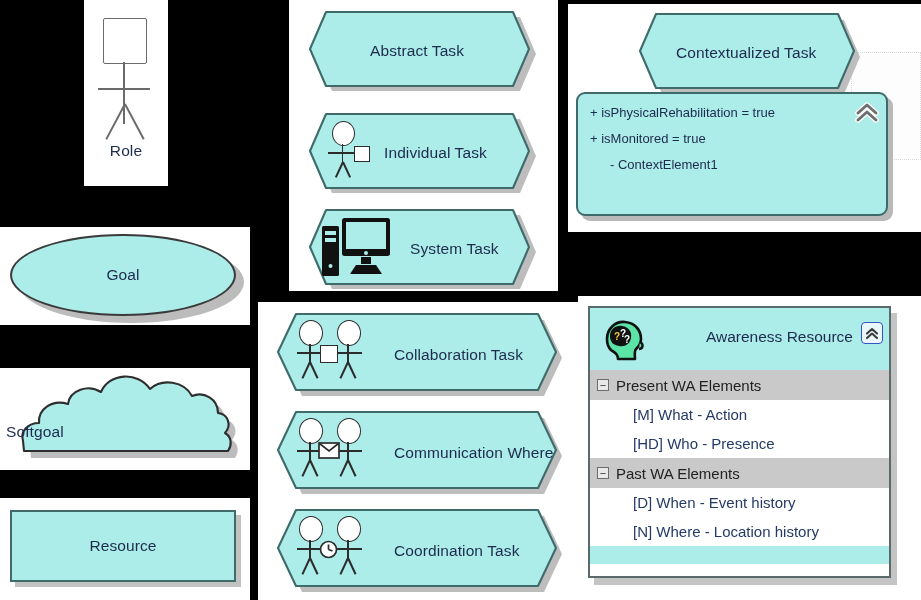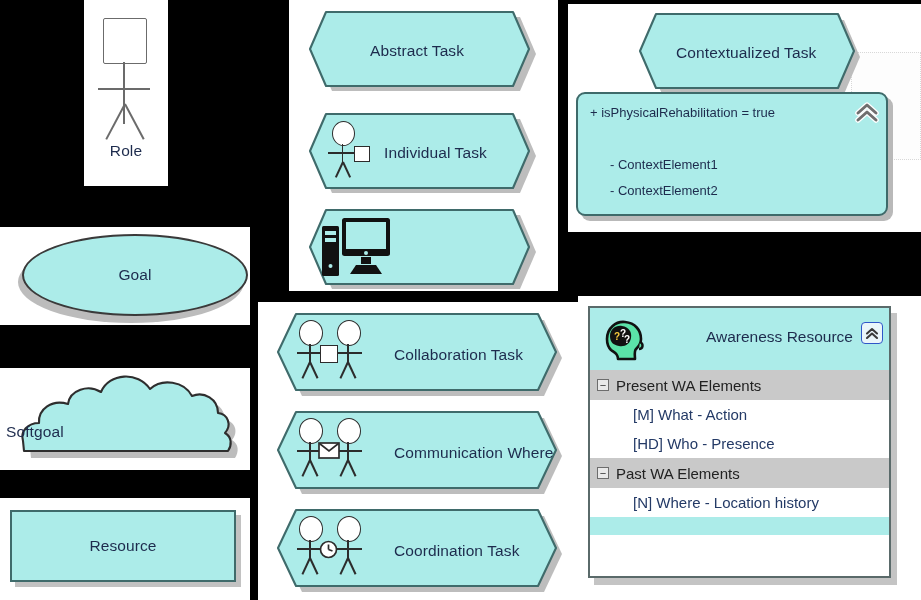--- a/index.html
+++ b/index.html
@@ -280,6 +280,7 @@
   <div class="sh" style="left:13px;top:93px;width:312px;height:124px;border-radius:9px;"></div>
   <div class="attrbox" style="left:8px;top:88px;width:312px;height:124px;">
     <div class="attr-line" style="position:absolute;left:12px;top:11px;">+ isPhysicalRehabilitation = true</div>
+    <div class="attr-line" style="position:absolute;left:12px;top:37px;">+ isMonitored = true</div>
     <div class="attr-line" style="position:absolute;left:32px;top:63px;">- ContextElement1</div>
     <div class="attr-line" style="position:absolute;left:32px;top:89px;">- ContextElement2</div>
     <div style="position:absolute;right:7px;top:8px;">

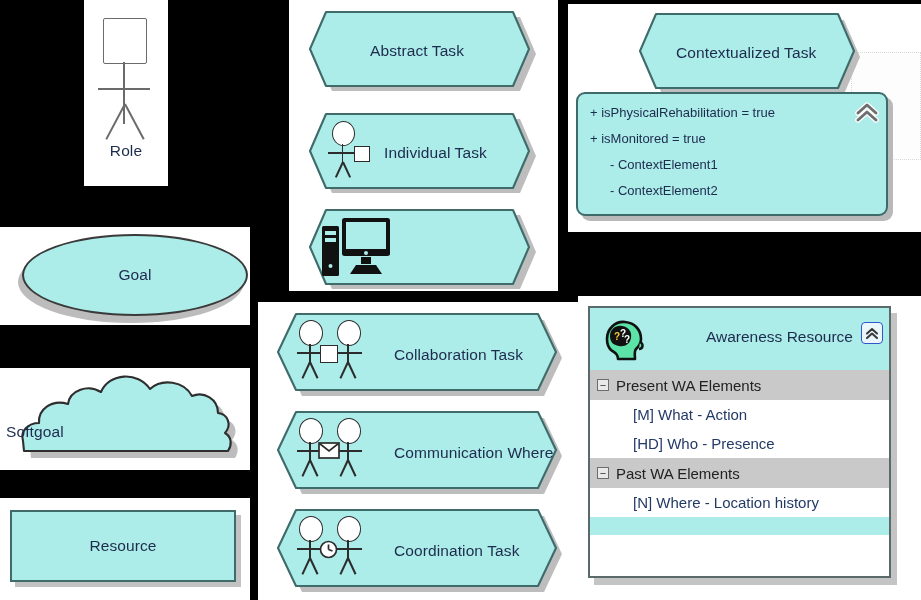--- a/index.html
+++ b/index.html
@@ -282,7 +282,6 @@
     <div class="attr-line" style="position:absolute;left:12px;top:11px;">+ isPhysicalRehabilitation = true</div>
     <div class="attr-line" style="position:absolute;left:12px;top:37px;">+ isMonitored = true</div>
     <div class="attr-line" style="position:absolute;left:32px;top:63px;">- ContextElement1</div>
-    <div class="attr-line" style="position:absolute;left:32px;top:89px;">- ContextElement2</div>
     <div style="position:absolute;right:7px;top:8px;">
       <svg width="24" height="22" viewBox="0 0 24 22">
         <path d="M3 11 L12 3 L21 11" fill="none" stroke="#fff" stroke-width="5.5" stroke-linejoin="round" stroke-linecap="round"></path>

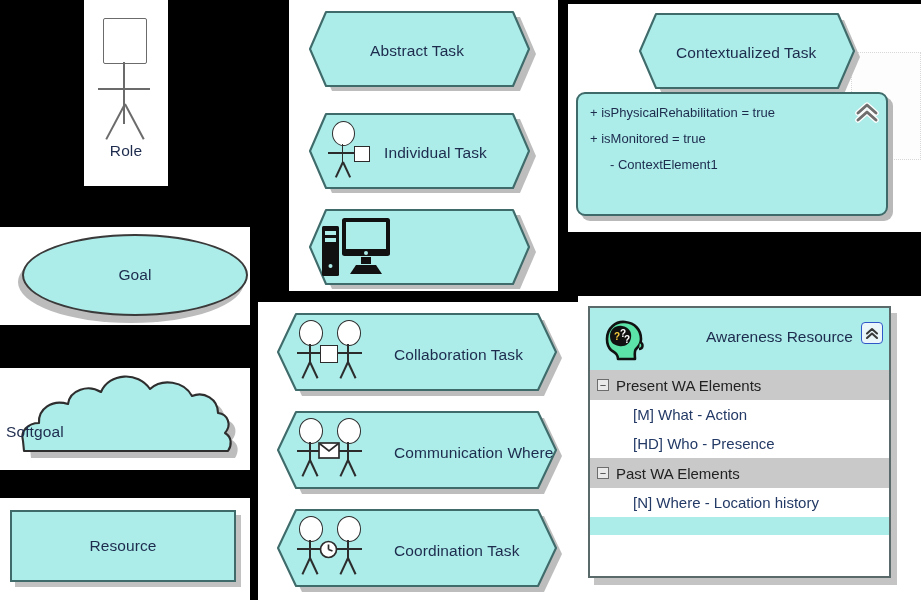--- a/index.html
+++ b/index.html
@@ -178,6 +178,7 @@
         <path d="M30 58 L62 58 L56 49 L36 49 Z" fill="#111"></path>
       </svg>
     </div>
+    <div class="hex-label lbl" style="left:112px;">System Task</div>
   </div>
 </div>
 

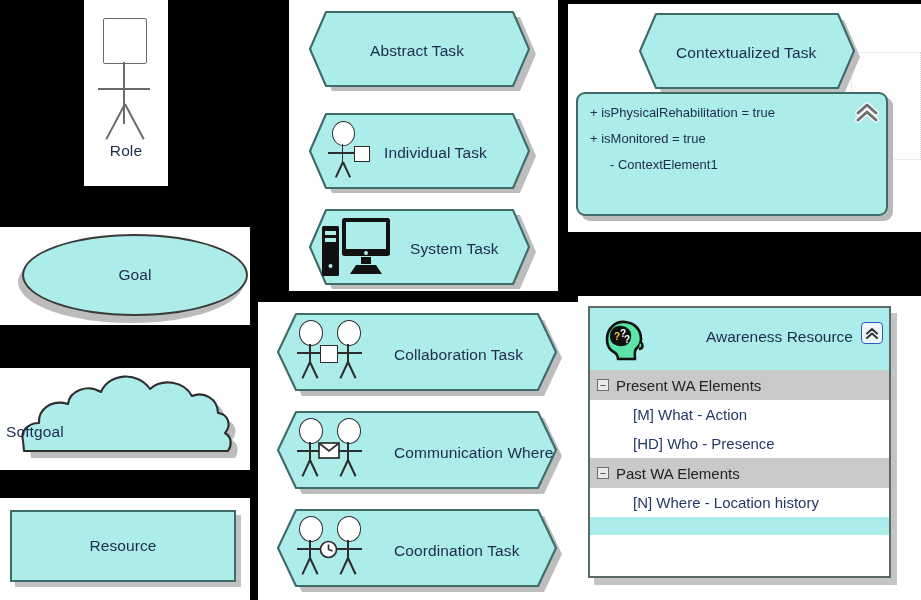--- a/index.html
+++ b/index.html
@@ -92,7 +92,7 @@
 
 <div class="panel" style="left:0px;top:227px;width:250px;height:98px;">
   <div class="ellipse-shadow" style="left:18px;top:14px;width:226px;height:82px;"></div>
-  <div class="ellipse" style="left:22px;top:7px;width:226px;height:82px;">
+  <div class="ellipse" style="left:10px;top:7px;width:226px;height:82px;">
     <span class="lbl">Goal</span>
   </div>
 </div>

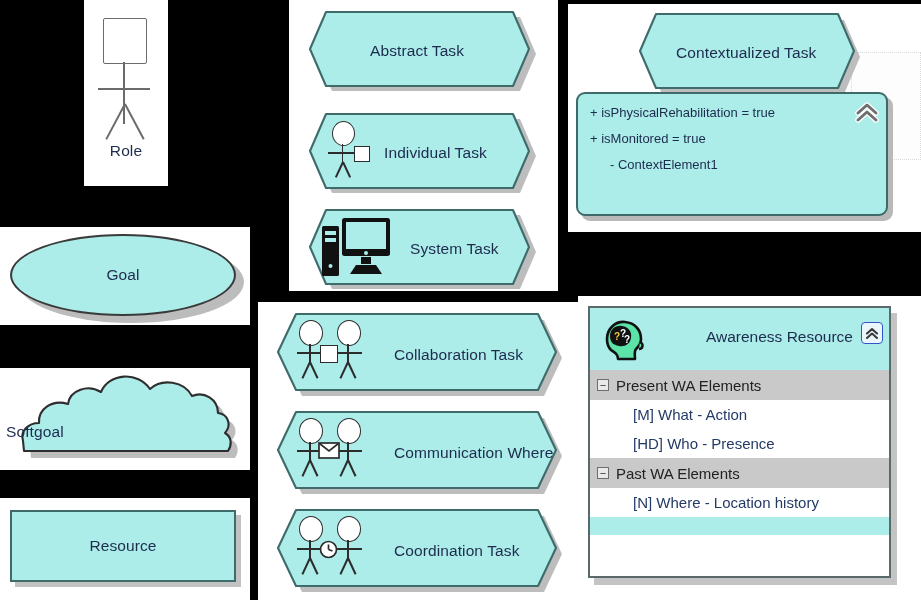--- a/index.html
+++ b/index.html
@@ -334,6 +334,7 @@
       <span class="box">−</span>
       <span class="gl">Past WA Elements</span>
     </div>
+    <div class="aw-item">[D] When - Event history</div>
     <div class="aw-item">[N] Where - Location history</div>
 
     <div class="aw-foot"></div>

